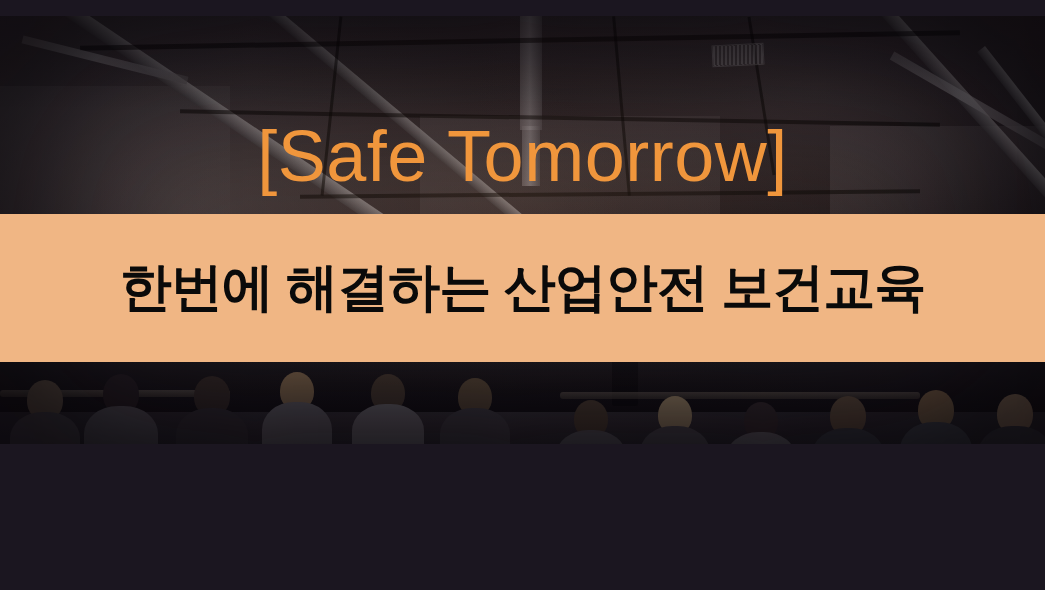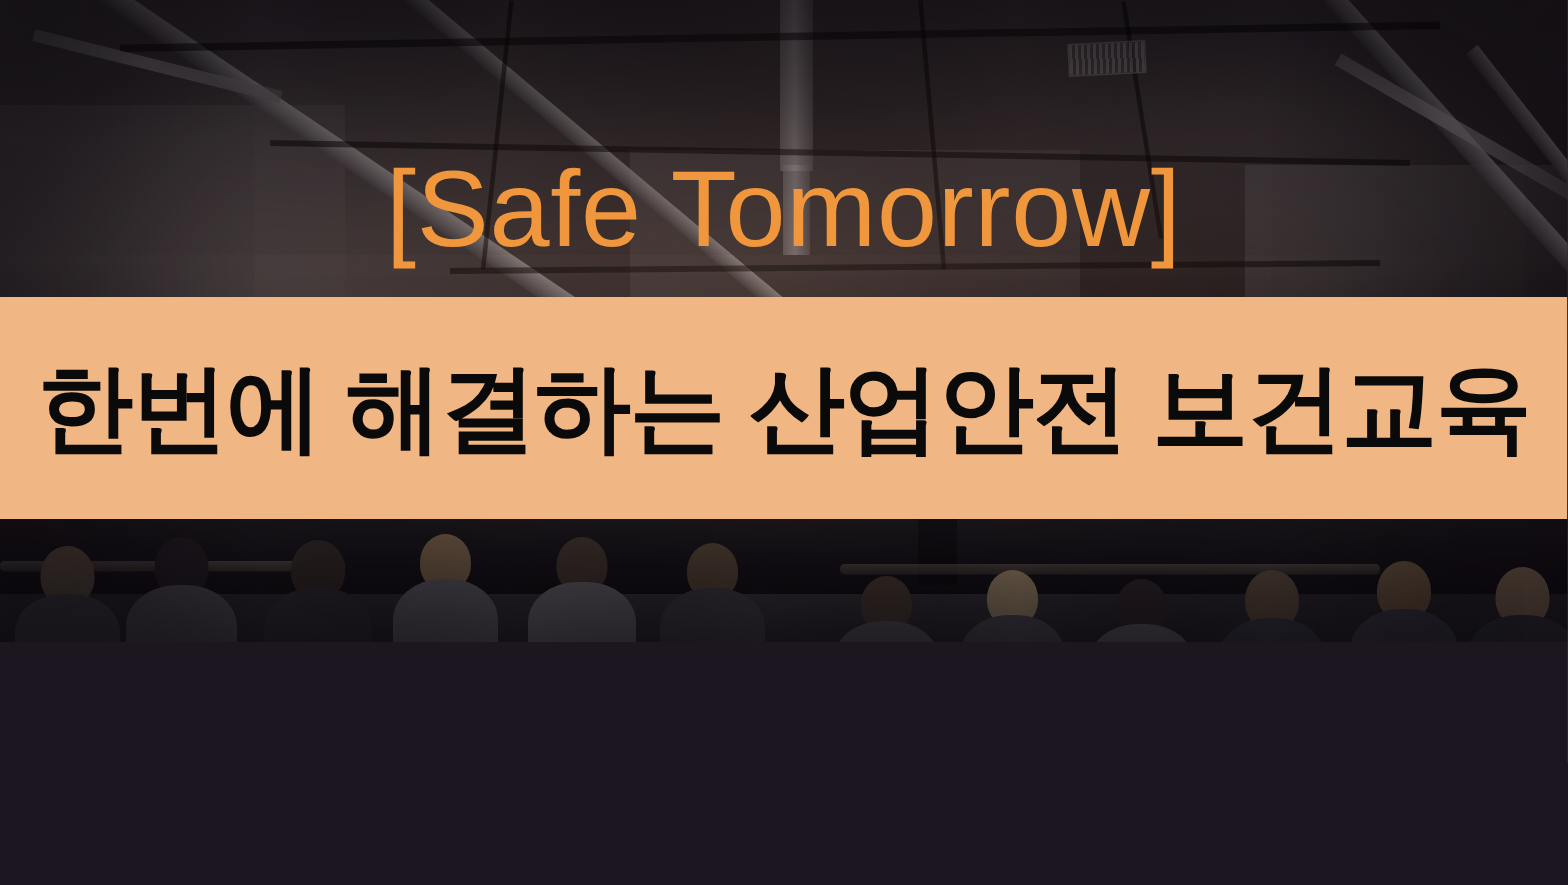--- a/index.html
+++ b/index.html
@@ -15,6 +15,7 @@
     height:428px;
     overflow:hidden;
     background:#7f1d1d;
+    margin-top:16px;
   }
 
   

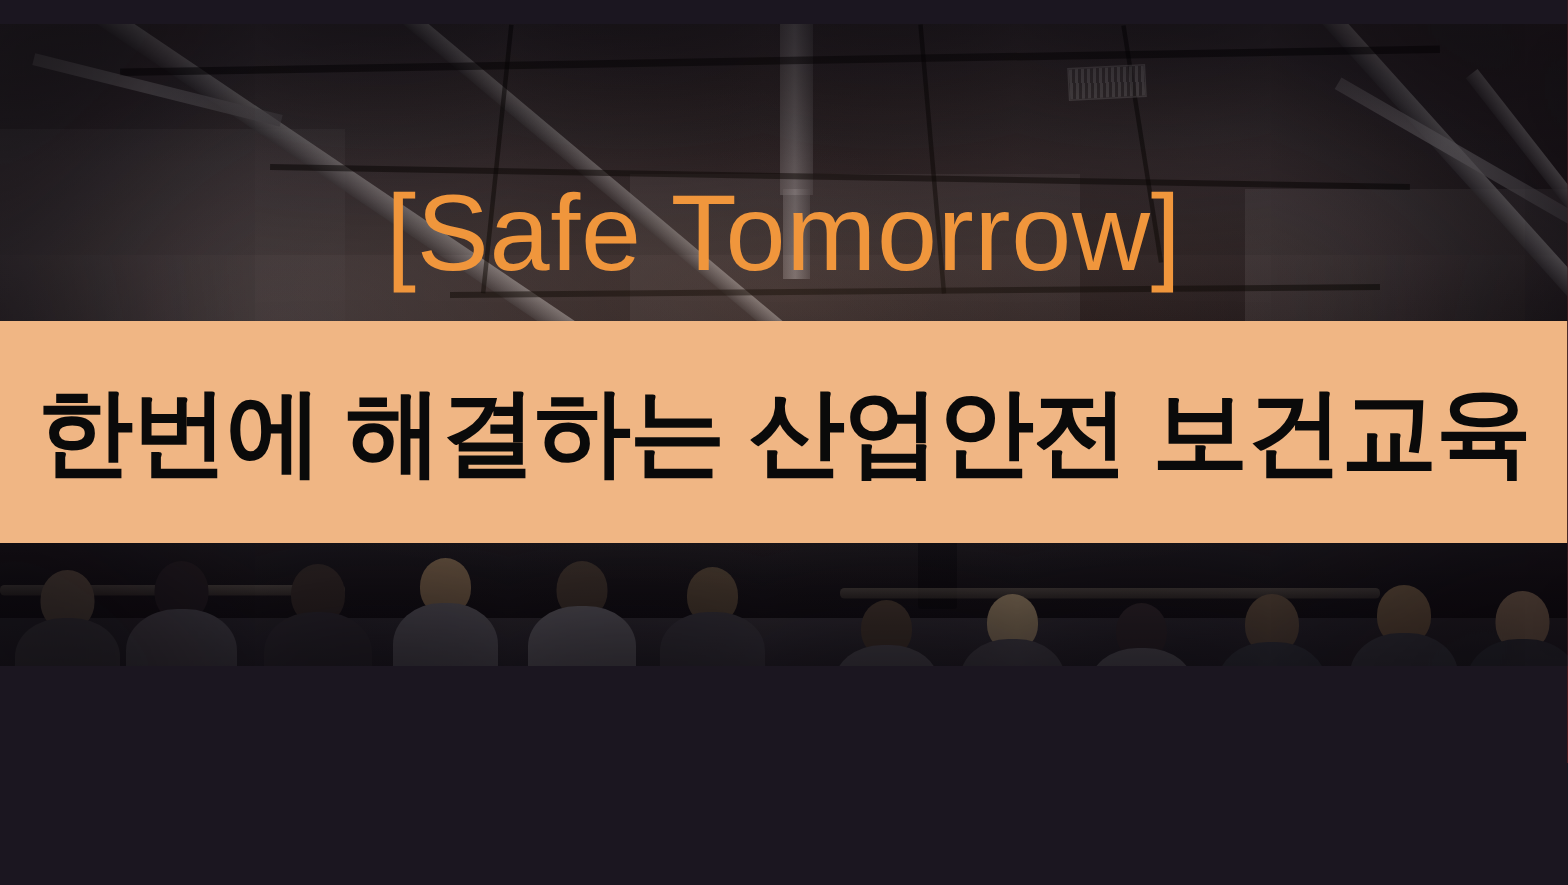--- a/index.html
+++ b/index.html
@@ -115,7 +115,7 @@
     display:flex; align-items:center; justify-content:center;
   }
   .band-text {
-    font-size:64px;
+    font-size:52px;
     font-weight:bold;
     color:#0a0a0a;
     letter-spacing:-1px;

